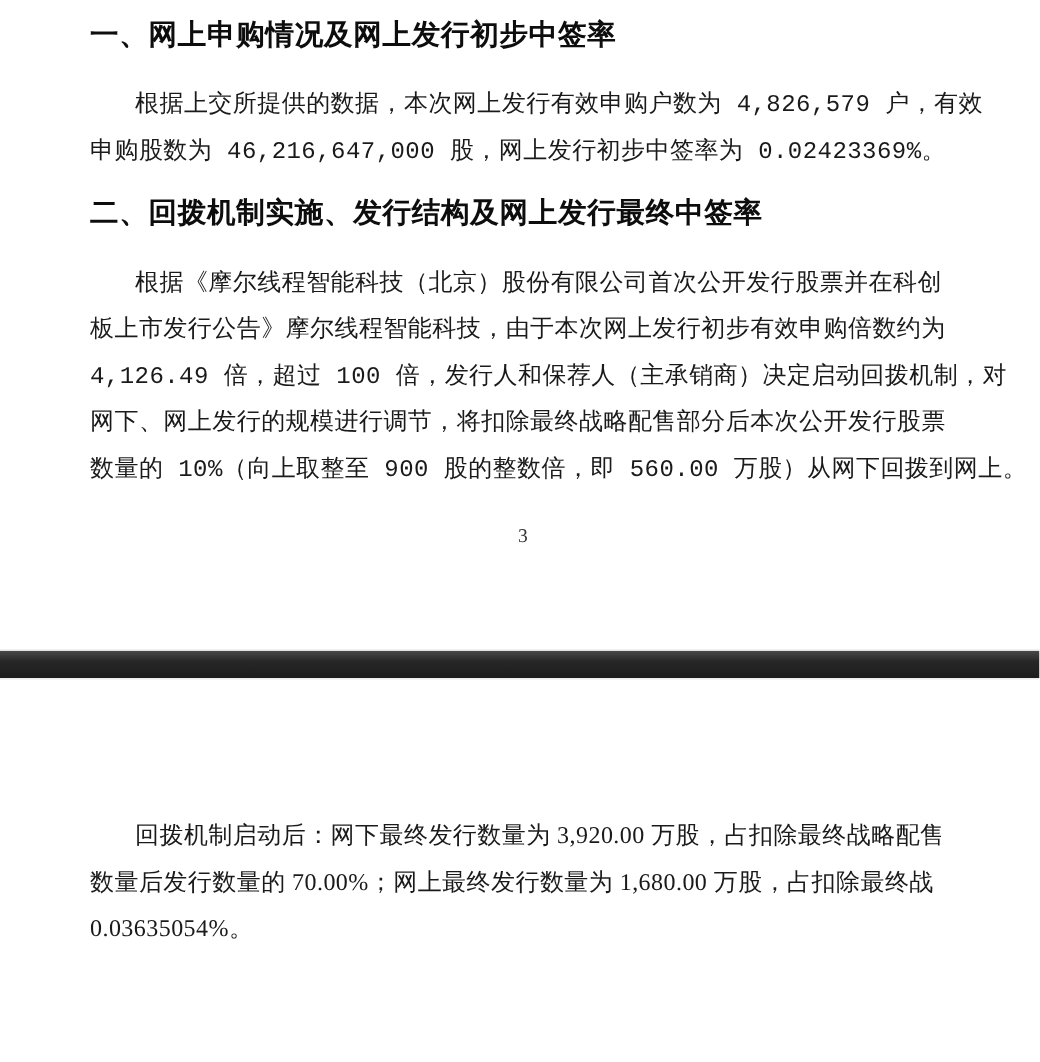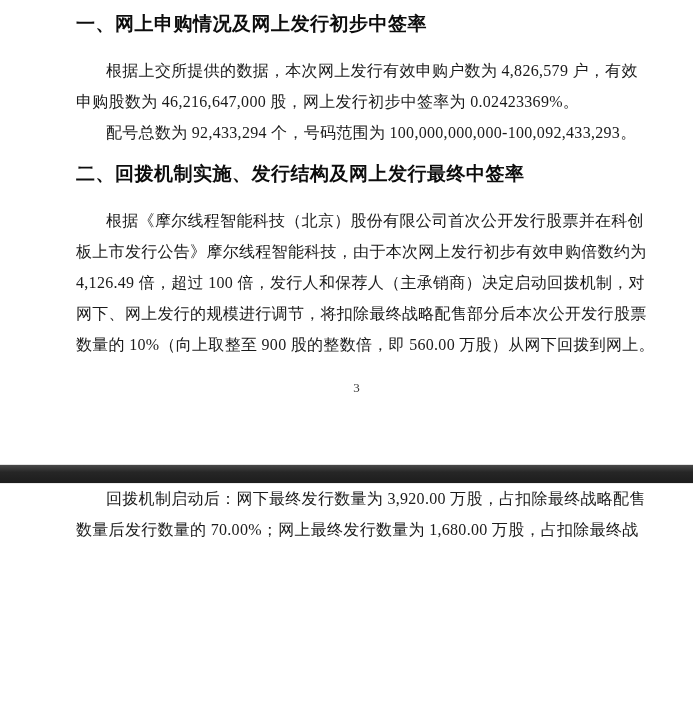--- a/index.html
+++ b/index.html
@@ -11,7 +11,7 @@
     overflow: hidden;
   }
   .doc { width: 693px; height: 708px; background: #ffffff; }
-  .content { padding-left: 76px; padding-right: 56px; }
+  .content { padding-left: 60px; padding-right: 56px; }
   .heading {
     font-family: "Liberation Sans", "DejaVu Sans", sans-serif;
     font-weight: bold;

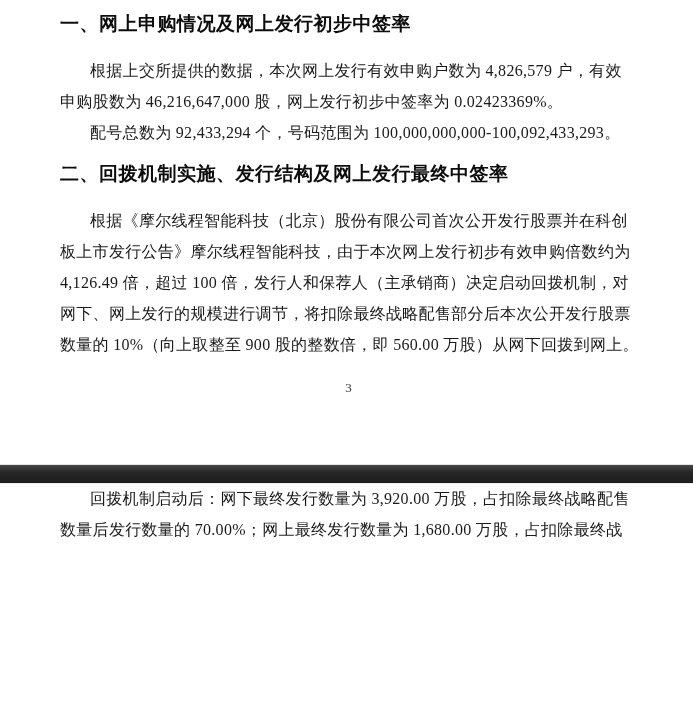--- a/index.html
+++ b/index.html
@@ -24,7 +24,7 @@
   .heading-1 { margin-top: 13px; }
   .heading-2 { margin-top: 15px; }
   .para { }
-  .para-gap { margin-top: 20px; }
+  .para-gap { margin-top: 20px; font-family: Liberation Mono, monospace; }
   .line {
     font-size: 16px;
     height: 31px;

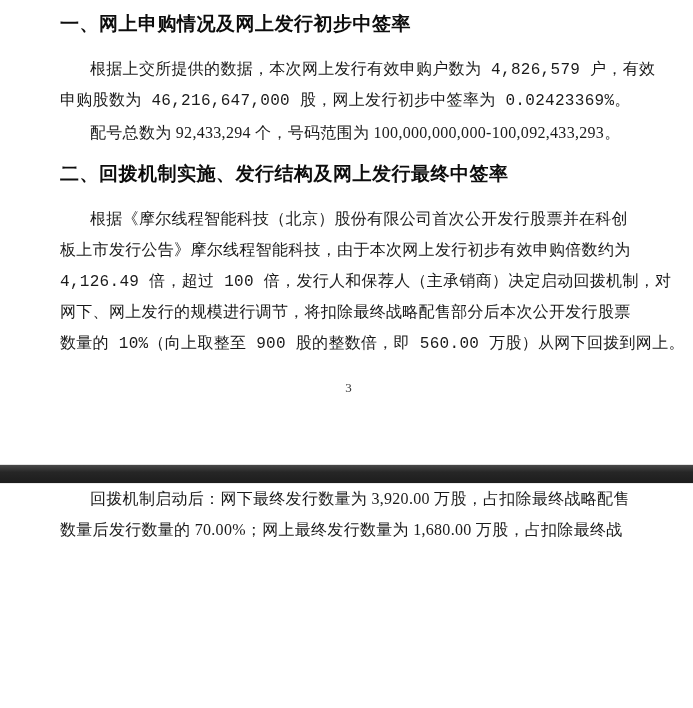--- a/index.html
+++ b/index.html
@@ -64,9 +64,6 @@
       <div class="line">申购股数为 46,216,647,000 股，网上发行初步中签率为 0.02423369%。</div>
     </div>
 
-    <div class="para">
-      <div class="line indent">配号总数为 92,433,294 个，号码范围为 100,000,000,000-100,092,433,293。</div>
-    </div>
 
     <div class="heading heading-2">二、回拨机制实施、发行结构及网上发行最终中签率</div>
 

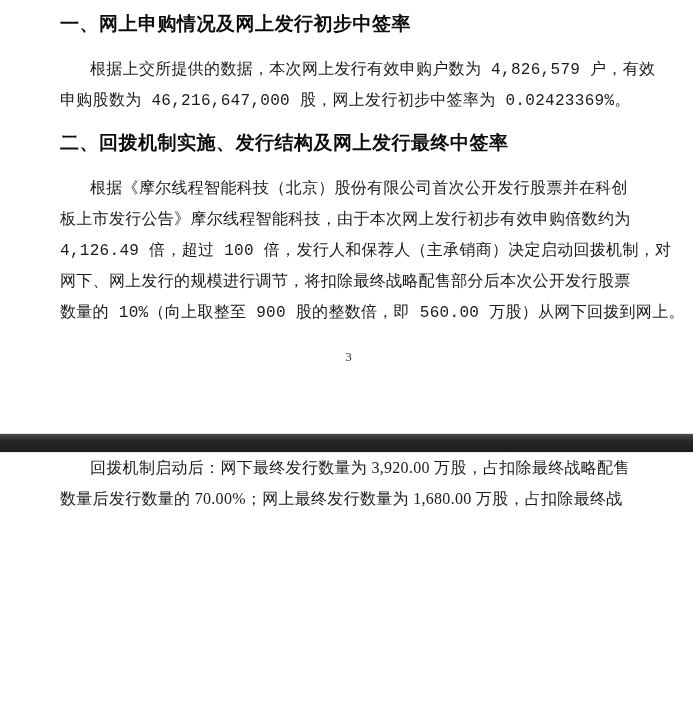--- a/index.html
+++ b/index.html
@@ -48,7 +48,7 @@
     background: linear-gradient(180deg, #484848 0%, #262626 40%, #1d1d1d 100%);
     box-shadow: 0 -1px 0 #e2e2e2, 0 1px 0 #ececec;
   }
-  .bottom-page-para { }
+  .bottom-page-para { margin-top: 90px; }
 </style>
 </head>
 <body>

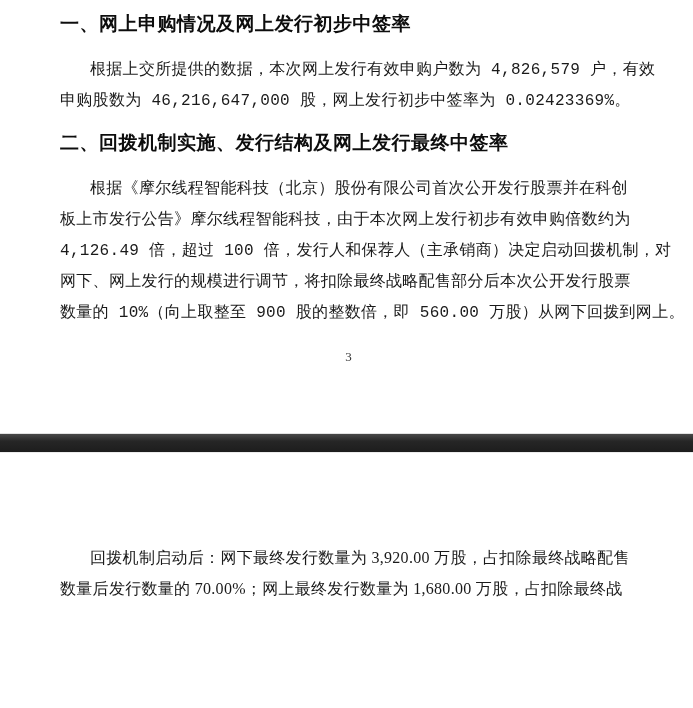--- a/index.html
+++ b/index.html
@@ -84,6 +84,7 @@
     <div class="para bottom-page-para">
       <div class="line indent">回拨机制启动后：网下最终发行数量为 3,920.00 万股，占扣除最终战略配售</div>
       <div class="line">数量后发行数量的 70.00%；网上最终发行数量为 1,680.00 万股，占扣除最终战</div>
+      <div class="line">0.03635054%。</div>
     </div>
   </div>
 

